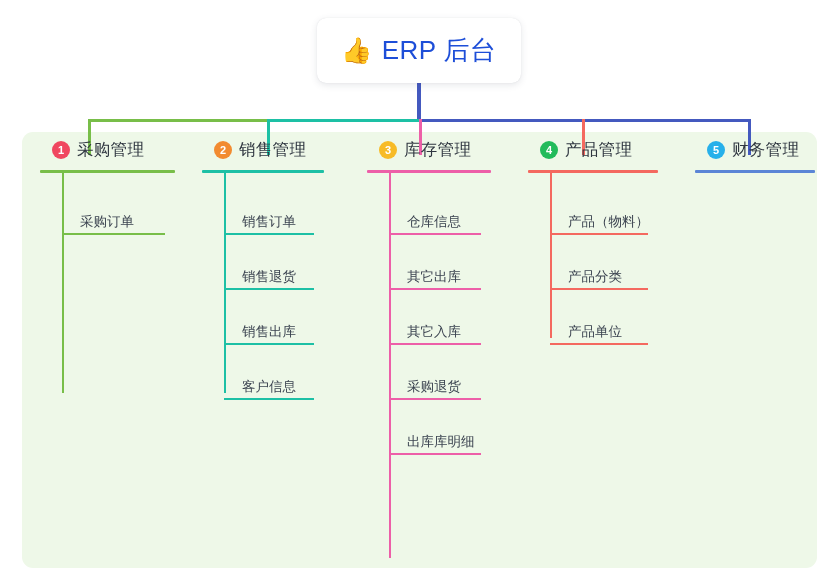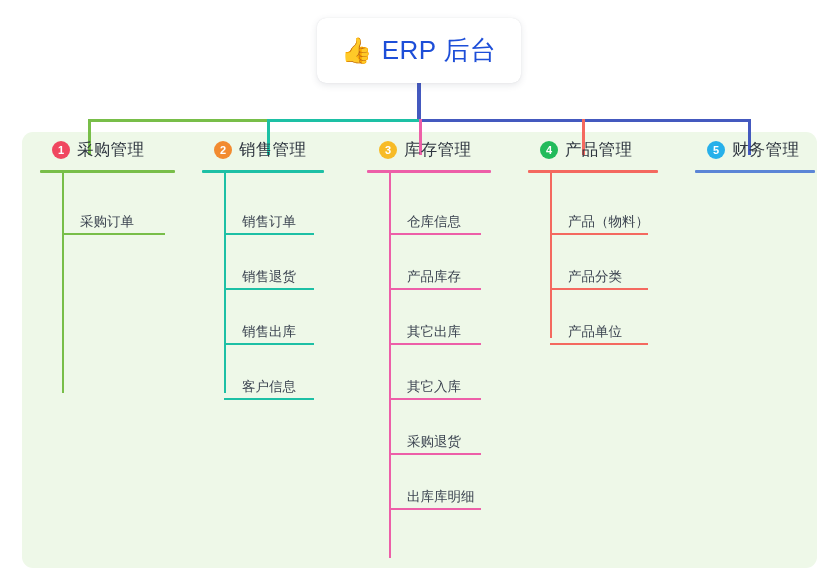--- a/index.html
+++ b/index.html
@@ -211,10 +211,6 @@
           <div class="item-rule" style="background: rgb(237, 95, 168); width: 92px;"></div>
         </div>
         <div class="item">
-          <span class="item-label">产品库存</span>
-          <div class="item-rule" style="background: rgb(237, 95, 168); width: 92px;"></div>
-        </div>
-        <div class="item">
           <span class="item-label">其它出库</span>
           <div class="item-rule" style="background: rgb(237, 95, 168); width: 92px;"></div>
         </div>

